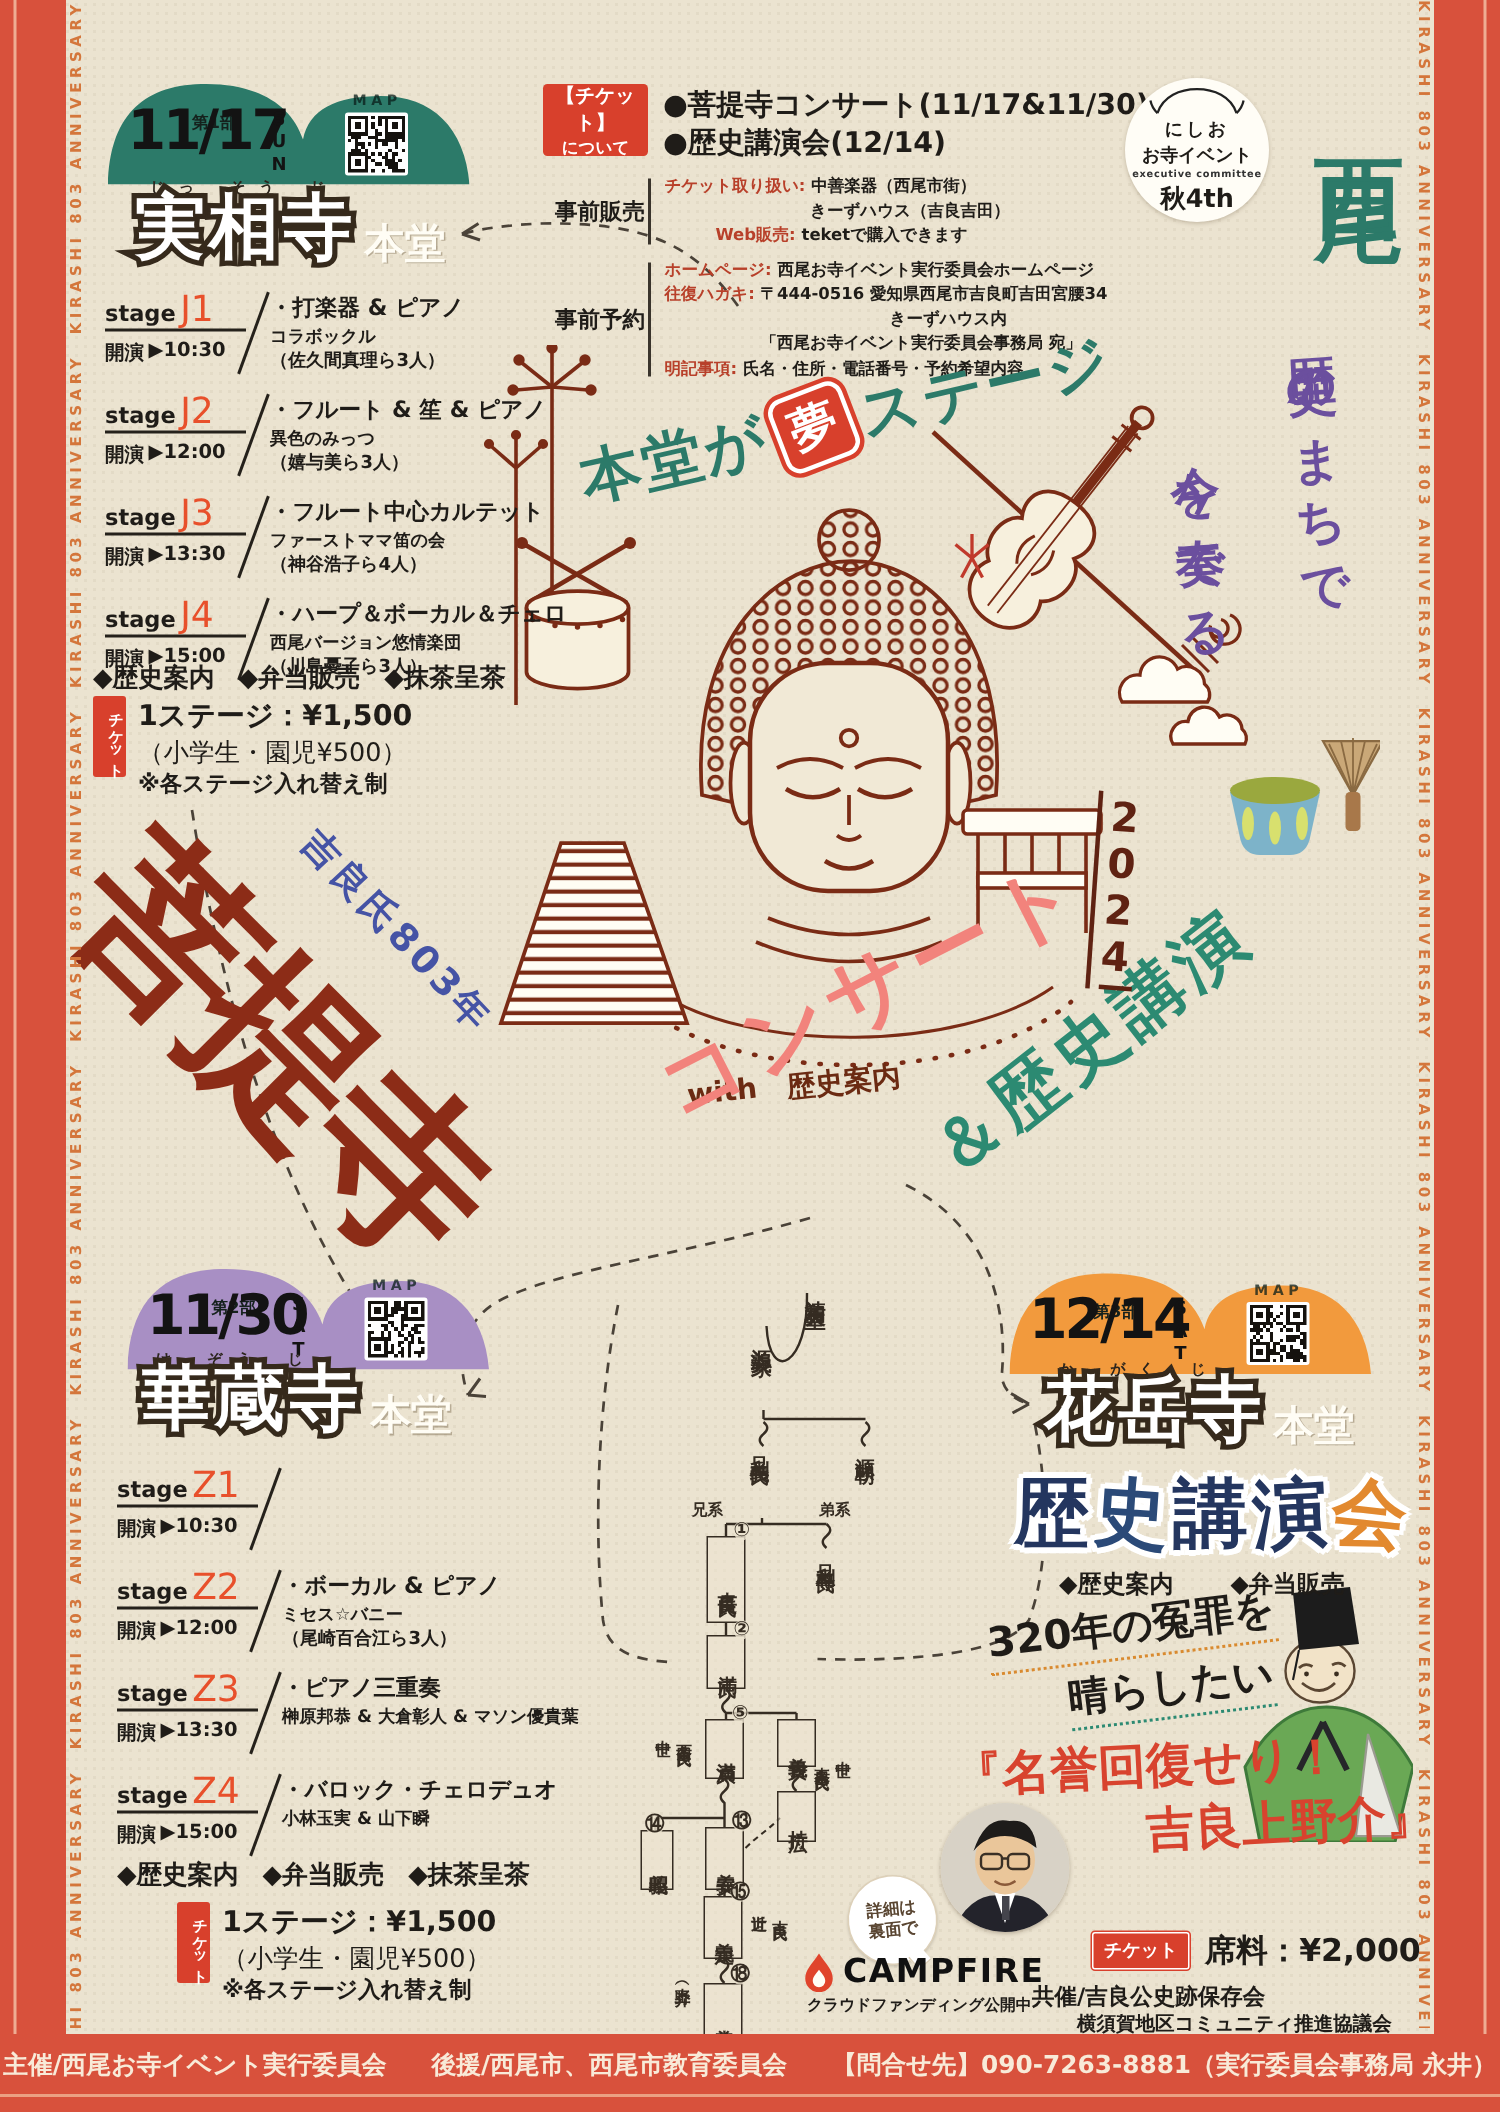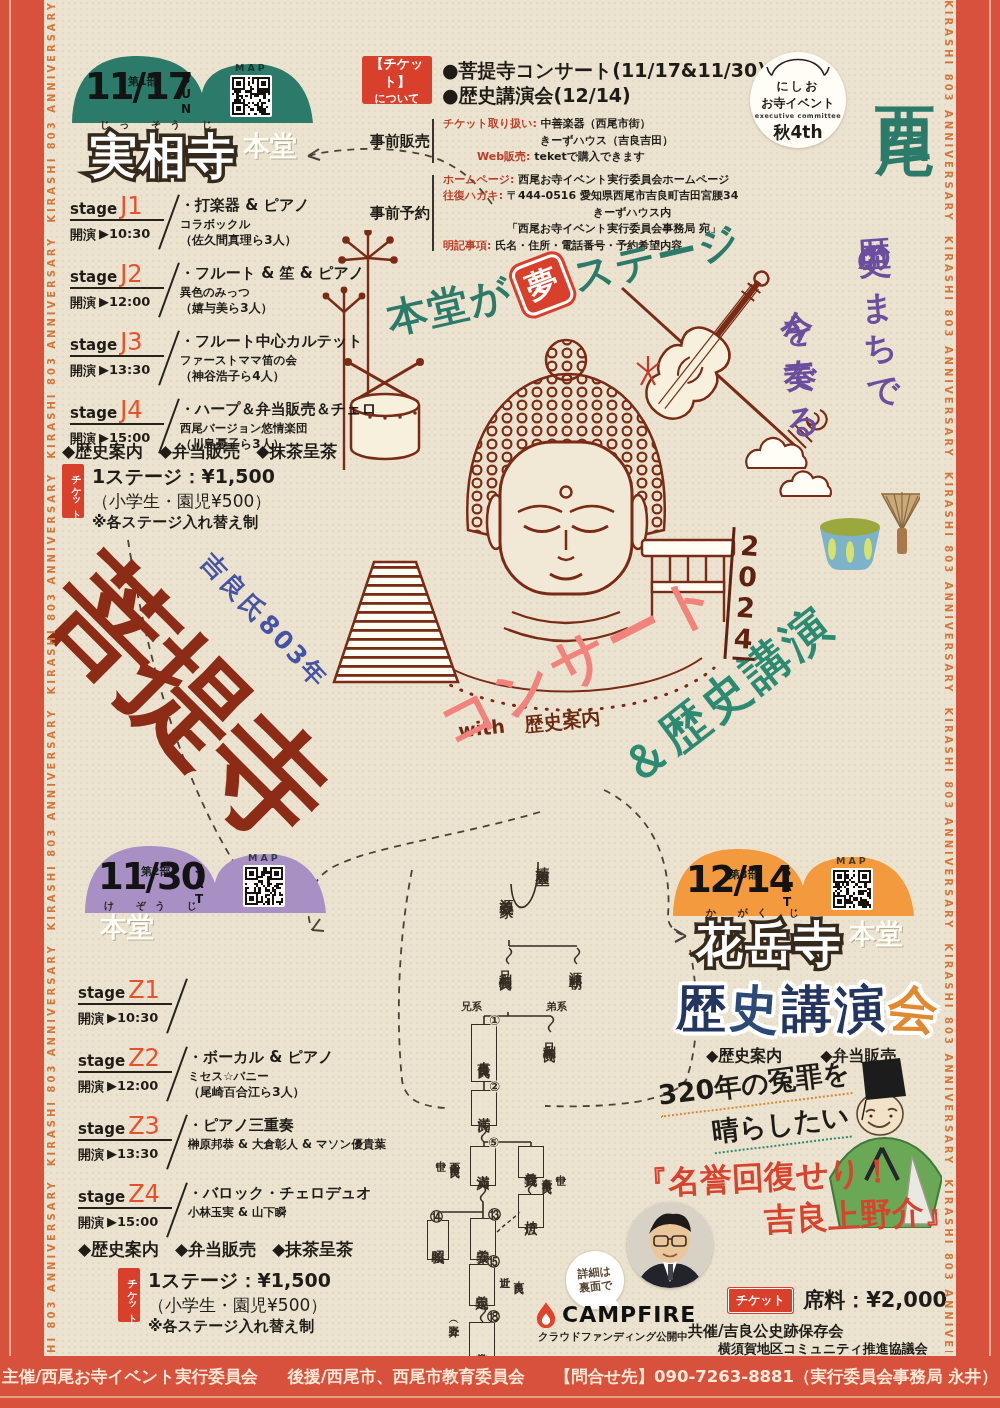--- a/index.html
+++ b/index.html
@@ -34,7 +34,7 @@
   .arch .qr{position:absolute;left:158px;top:22px;width:42px;height:42px;background:#fff;padding:2px;border-radius:2px;box-sizing:border-box;}
 
   
-  .temple-heading{position:absolute;z-index:3;}
+  .temple-heading{position:absolute;z-index:3;font-family:Liberation Mono, monospace;}
   .furigana{font-size:10px;font-weight:700;letter-spacing:9px;color:#2b241c;margin-left:10px;}
   .tname-row{display:flex;align-items:flex-start;line-height:1;}
   .tname{font-size:47px;font-weight:900;color:#fff;letter-spacing:2px;

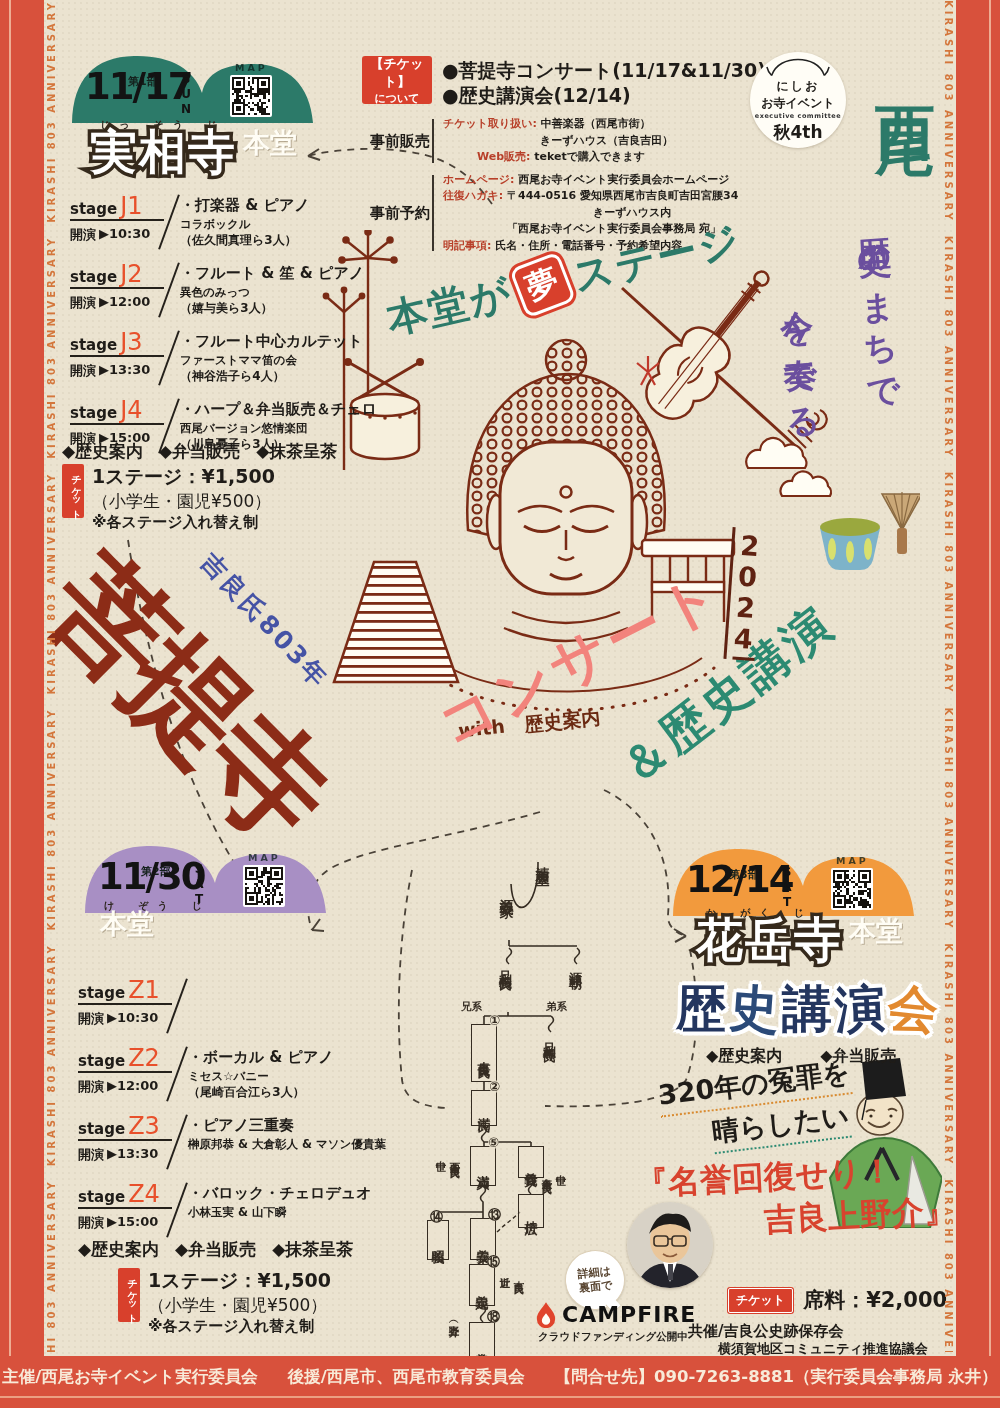--- a/index.html
+++ b/index.html
@@ -36,7 +36,7 @@
   
   .temple-heading{position:absolute;z-index:3;font-family:Liberation Mono, monospace;}
   .furigana{font-size:10px;font-weight:700;letter-spacing:9px;color:#2b241c;margin-left:10px;}
-  .tname-row{display:flex;align-items:flex-start;line-height:1;}
+  .tname-row{display:flex;align-items:flex-end;line-height:1;}
   .tname{font-size:47px;font-weight:900;color:#fff;letter-spacing:2px;
     -webkit-text-stroke:7px #362a1c;paint-order:stroke fill;
     text-shadow:2px 2px 0 #362a1c,-2px 2px 0 #362a1c,2px -2px 0 #362a1c,-2px -2px 0 #362a1c,3px 0 0 #362a1c,-3px 0 0 #362a1c,0 3px 0 #362a1c,0 -3px 0 #362a1c;}

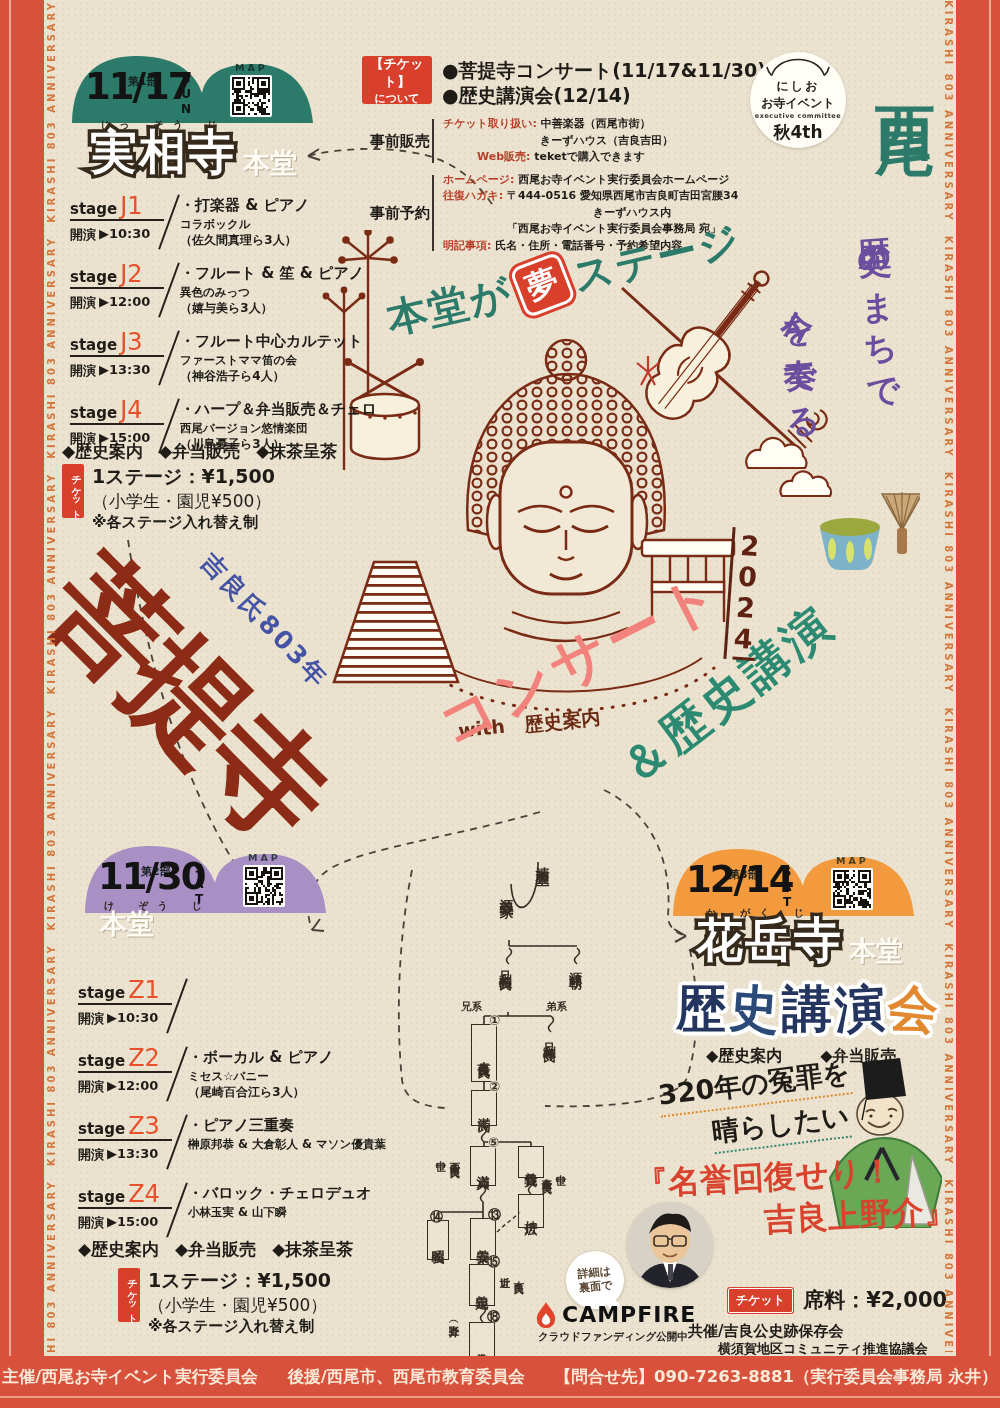--- a/index.html
+++ b/index.html
@@ -503,7 +503,7 @@
     </div>
     <div class="slash"></div>
     <div class="stage-right">
-      <div class="genre">・ハープ＆弁当販売＆チェロ</div>
+      <div class="genre">・ハープ＆ボーカル＆チェロ</div>
       <div class="group">西尾バージョン悠情楽団</div>
       <div class="members">（川島憂子ら3人）</div>
     </div>

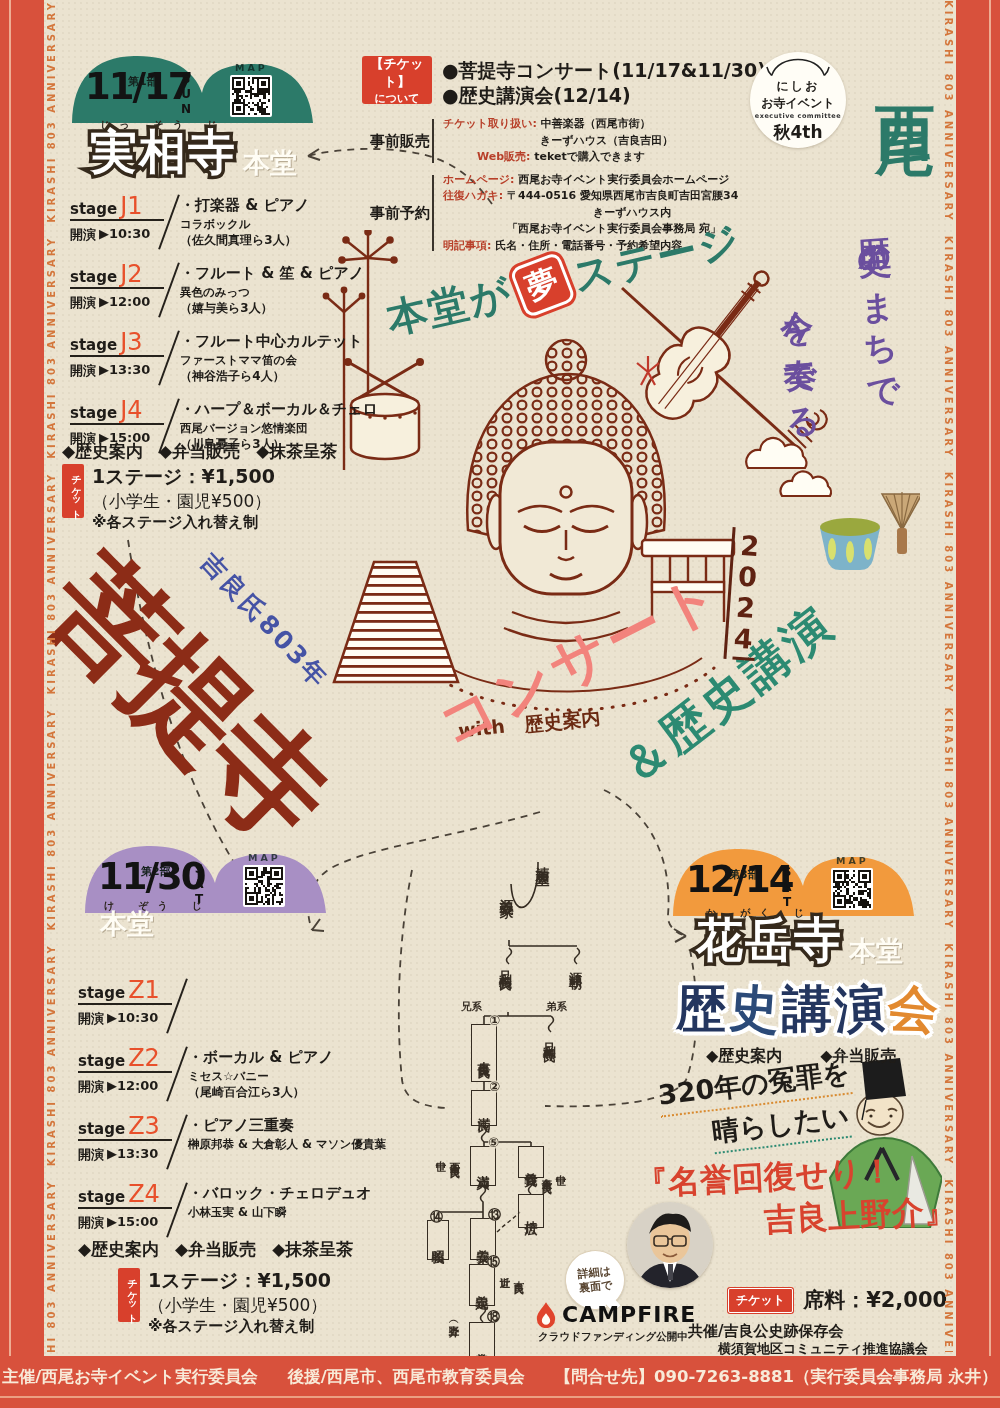--- a/index.html
+++ b/index.html
@@ -688,6 +688,7 @@
   <div class="temple-heading" style="left:94px;top:899px;">
     <div class="furigana">け ぞう じ</div>
     <div class="tname-row">
+      <span class="tname">華蔵寺</span>
       <span class="thall">本堂</span>
     </div>
   </div>

